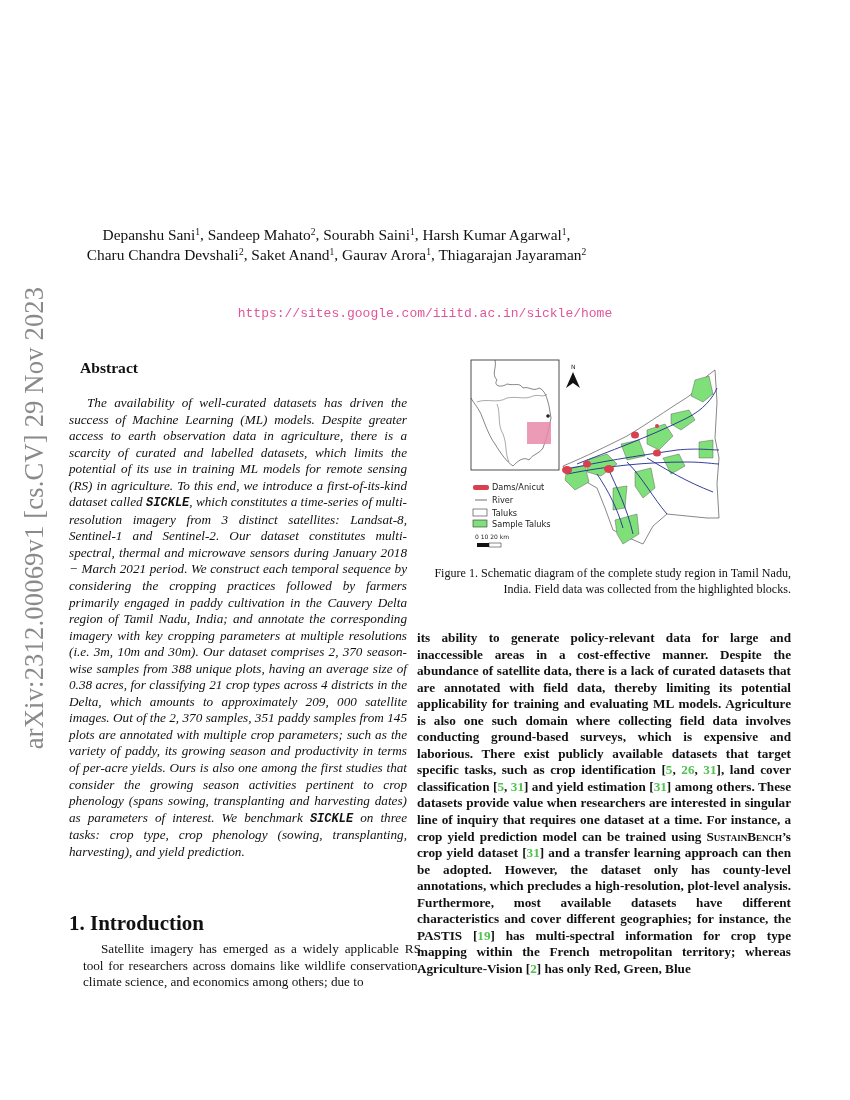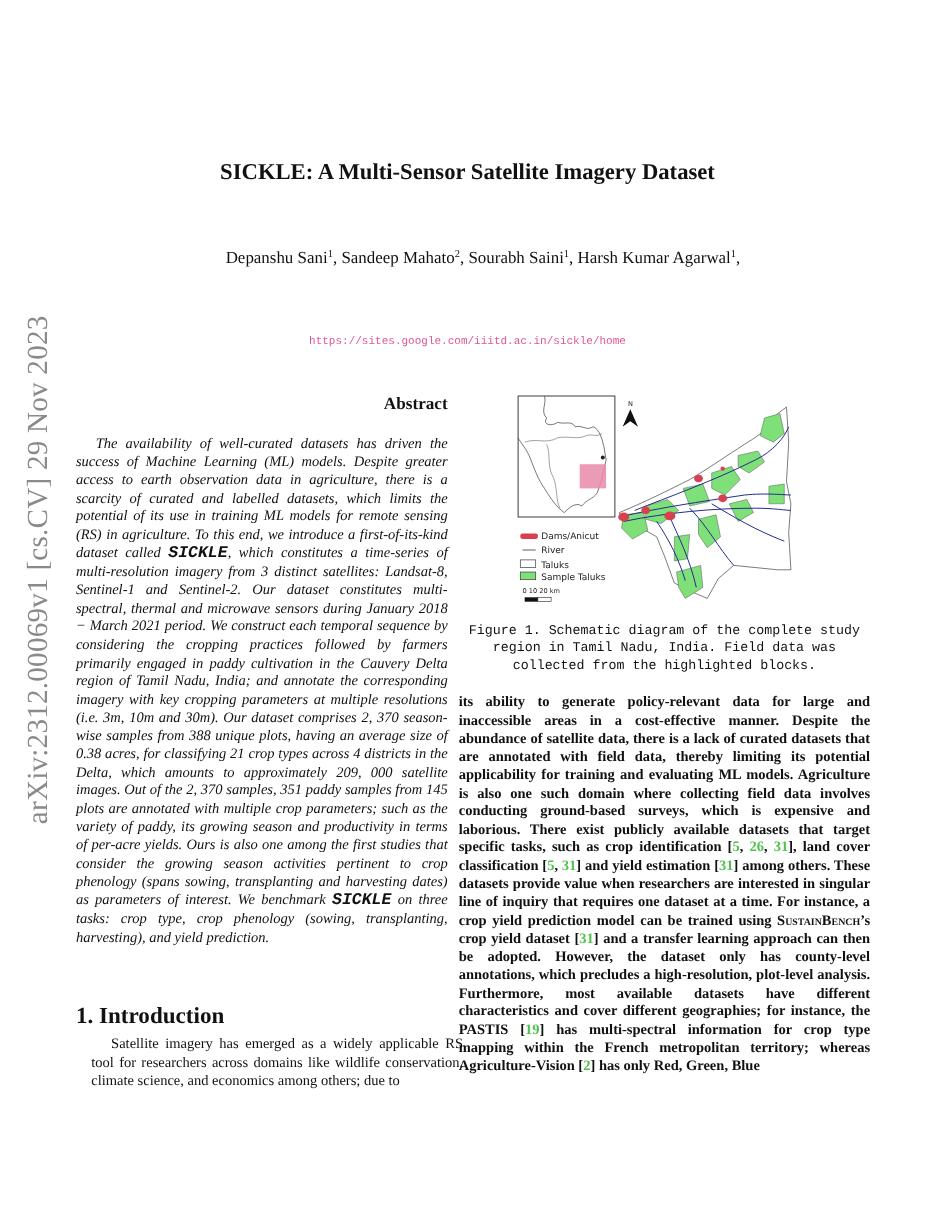--- a/index.html
+++ b/index.html
@@ -35,7 +35,6 @@
 </div>
 
 <div class="abs title">
-  <div>SICKLE: A Multi-Sensor Satellite Imagery Dataset</div>
 </div>
 
 <div class="abs authors">

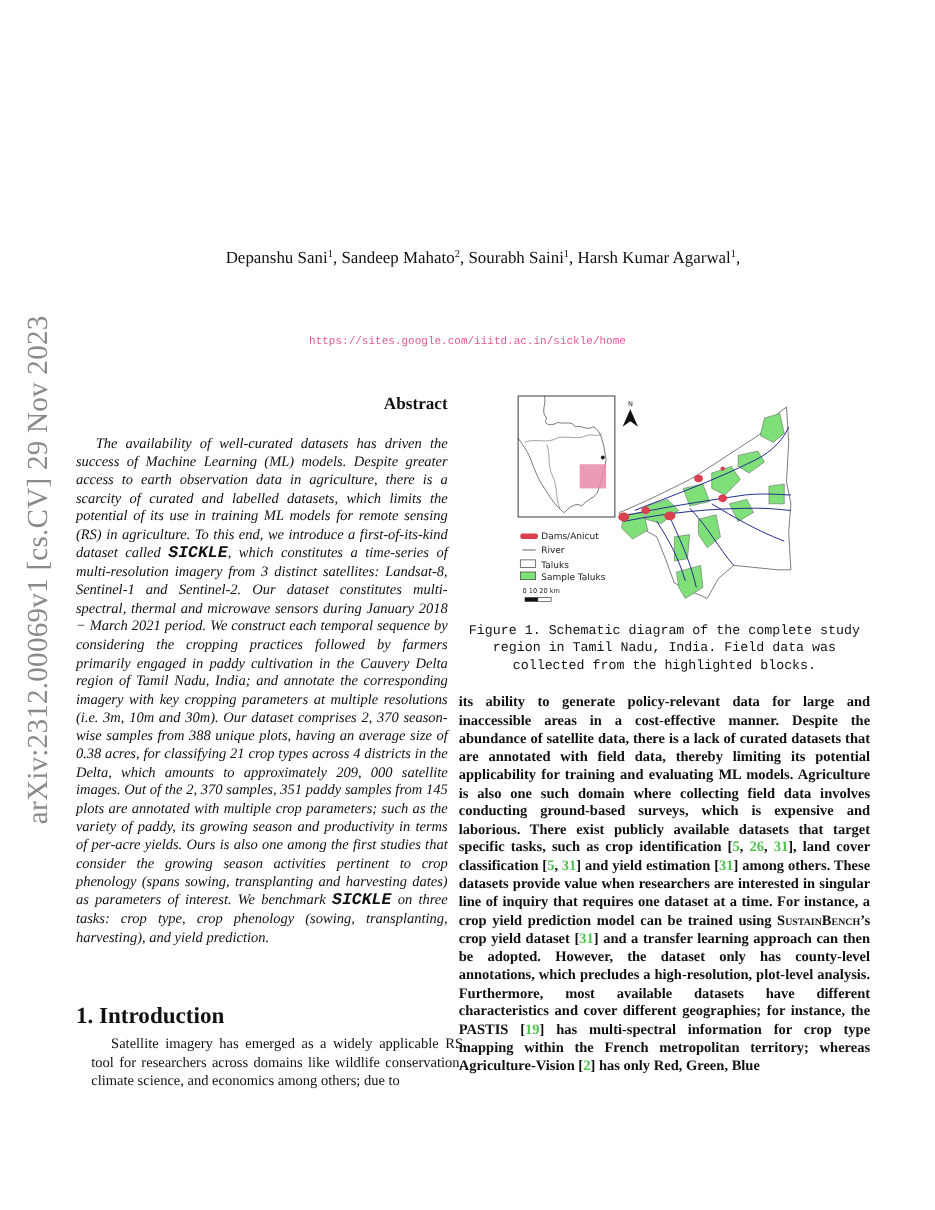--- a/index.html
+++ b/index.html
@@ -11,7 +11,7 @@
       transform: translate(-50%,-50%) rotate(-90deg);
       font-family:"Liberation Serif", serif; font-size:26.5px; color:#8a8a8a; letter-spacing:0.2px; }
   .title { left:0; width:850px; top:145px; text-align:center; font-weight:bold; font-size:20.6px; line-height:25px; }
-  .authors { left:0; width:673px; top:225px; text-align:right; font-size:15.4px; line-height:19.5px; }
+  .authors { left:0; width:673px; top:225px; text-align:center; font-size:15.4px; line-height:19.5px; }
   .authors sup { font-size:9.5px; vertical-align:top; position:relative; top:-2px; }
   .url { left:0; width:850px; top:306px; text-align:center; font-family:"Liberation Mono", monospace; font-size:10px; color:#e0569a; }
   .col { font-size:13.2px; line-height:16.55px; text-align:justify; }

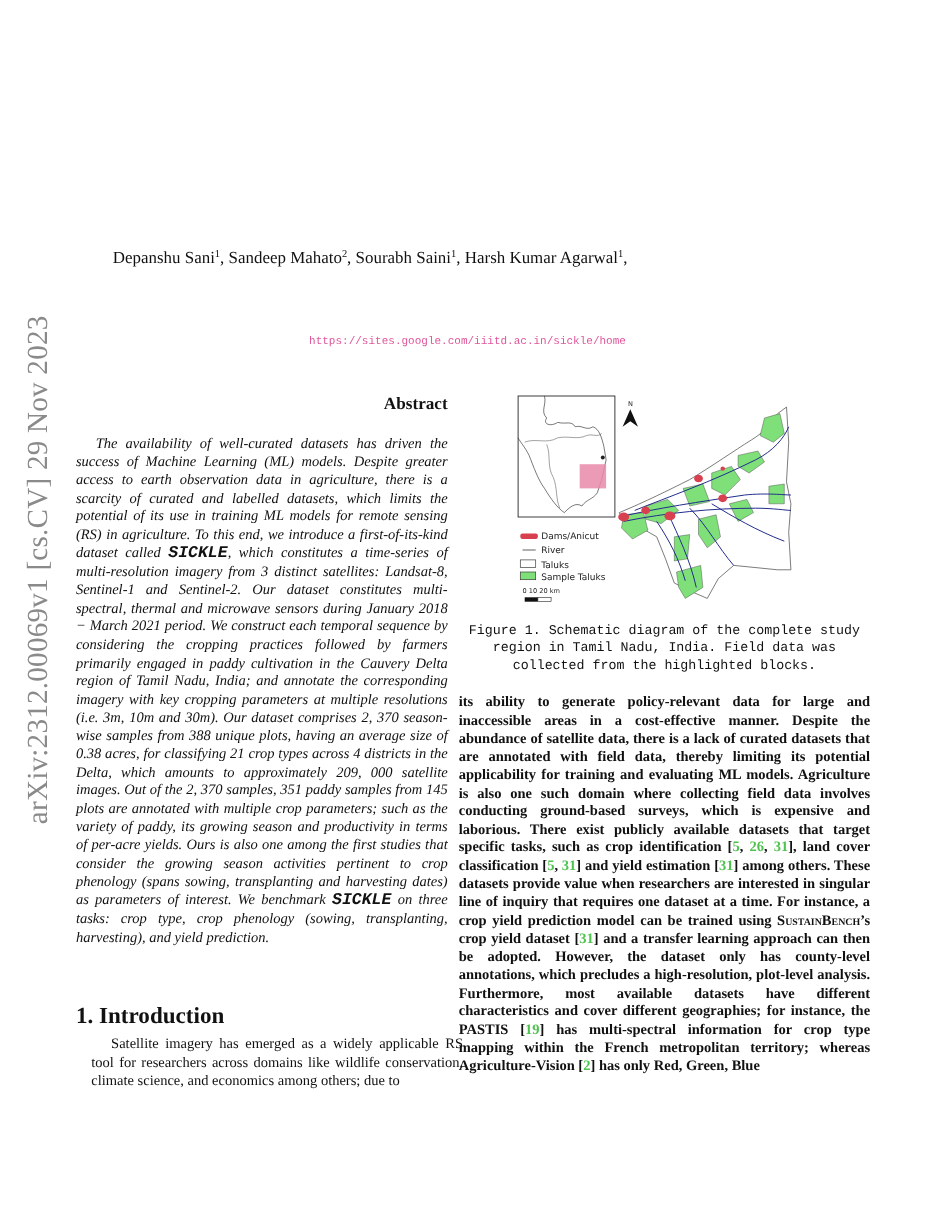--- a/index.html
+++ b/index.html
@@ -43,6 +43,12 @@
     <span>Sandeep Mahato</span><sup>2</sup>,
     <span>Sourabh Saini</span><sup>1</sup>,
     <span>Harsh Kumar Agarwal</span><sup>1</sup>,
+  </div>
+  <div>
+    <span>Charu Chandra Devshali</span><sup>2</sup>,
+    <span>Saket Anand</span><sup>1</sup>,
+    <span>Gaurav Arora</span><sup>1</sup>,
+    <span>Thiagarajan Jayaraman</span><sup>2</sup>
   </div>
 </div>
 

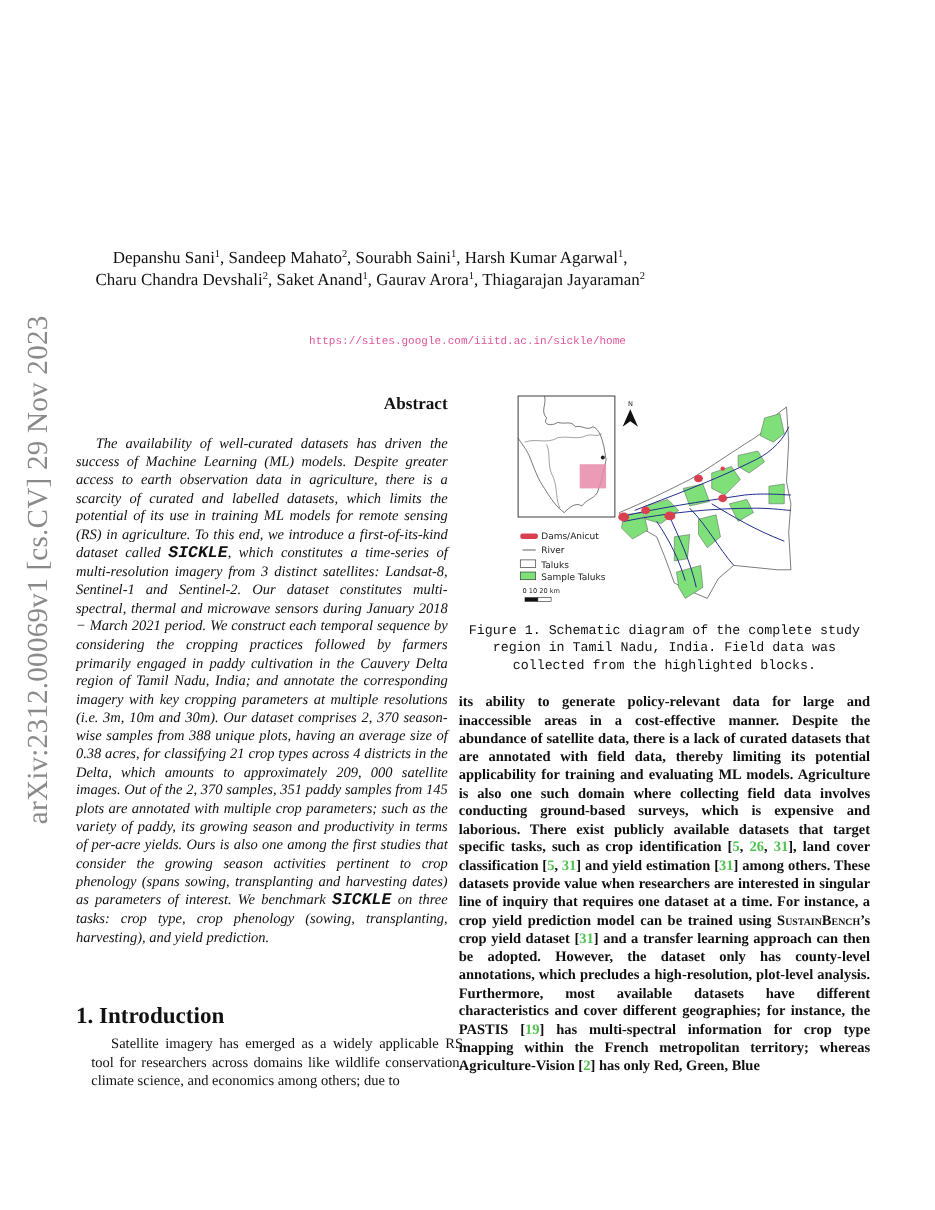--- a/index.html
+++ b/index.html
@@ -13,7 +13,7 @@
   .title { left:0; width:850px; top:145px; text-align:center; font-weight:bold; font-size:20.6px; line-height:25px; }
   .authors { left:0; width:673px; top:225px; text-align:center; font-size:15.4px; line-height:19.5px; }
   .authors sup { font-size:9.5px; vertical-align:top; position:relative; top:-2px; }
-  .url { left:0; width:850px; top:306px; text-align:center; font-family:"Liberation Mono", monospace; font-size:10px; color:#e0569a; }
+  .url { left:0; width:850px; top:306px; text-align:center; font-family:"Liberation Mono", monospace; font-size:13px; color:#e0569a; }
   .col { font-size:13.2px; line-height:16.55px; text-align:justify; }
   .abs-head { left:80px; width:327px; top:359px; text-align:right; font-weight:bold; font-size:15.6px; }
   .abstract { left:69px; width:338px; top:395px; font-style:italic; text-indent:18px; }

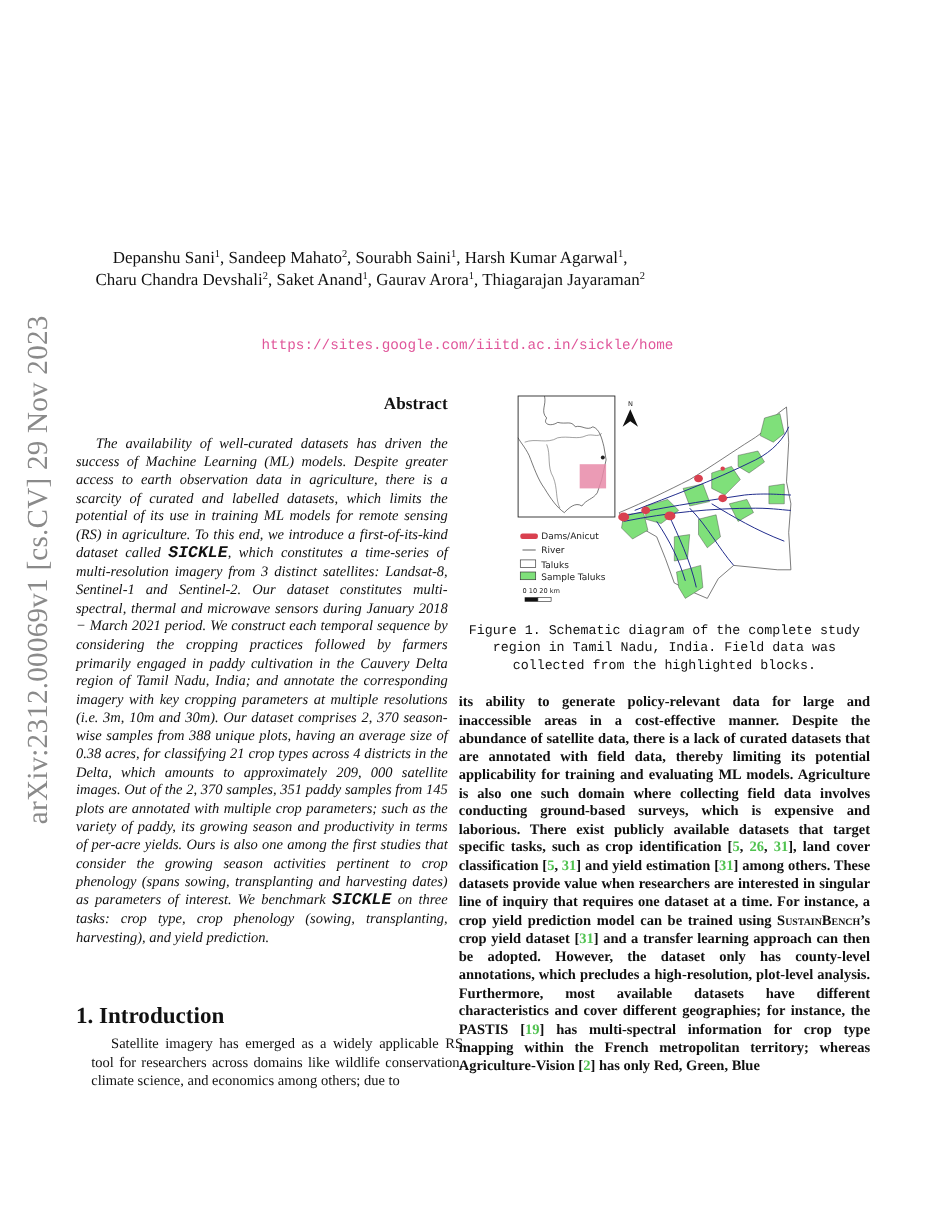--- a/index.html
+++ b/index.html
@@ -15,7 +15,7 @@
   .authors sup { font-size:9.5px; vertical-align:top; position:relative; top:-2px; }
   .url { left:0; width:850px; top:306px; text-align:center; font-family:"Liberation Mono", monospace; font-size:13px; color:#e0569a; }
   .col { font-size:13.2px; line-height:16.55px; text-align:justify; }
-  .abs-head { left:80px; width:327px; top:359px; text-align:right; font-weight:bold; font-size:15.6px; }
+  .abs-head { left:80px; width:327px; top:359px; text-align:left; font-weight:bold; font-size:15.6px; }
   .abstract { left:69px; width:338px; top:395px; font-style:italic; text-indent:18px; }
   .abstract b.mono { font-family:"Liberation Mono", monospace; font-weight:bold; font-size:15px; }
   .sec-head { left:69px; top:911px; font-weight:bold; font-size:21px; }

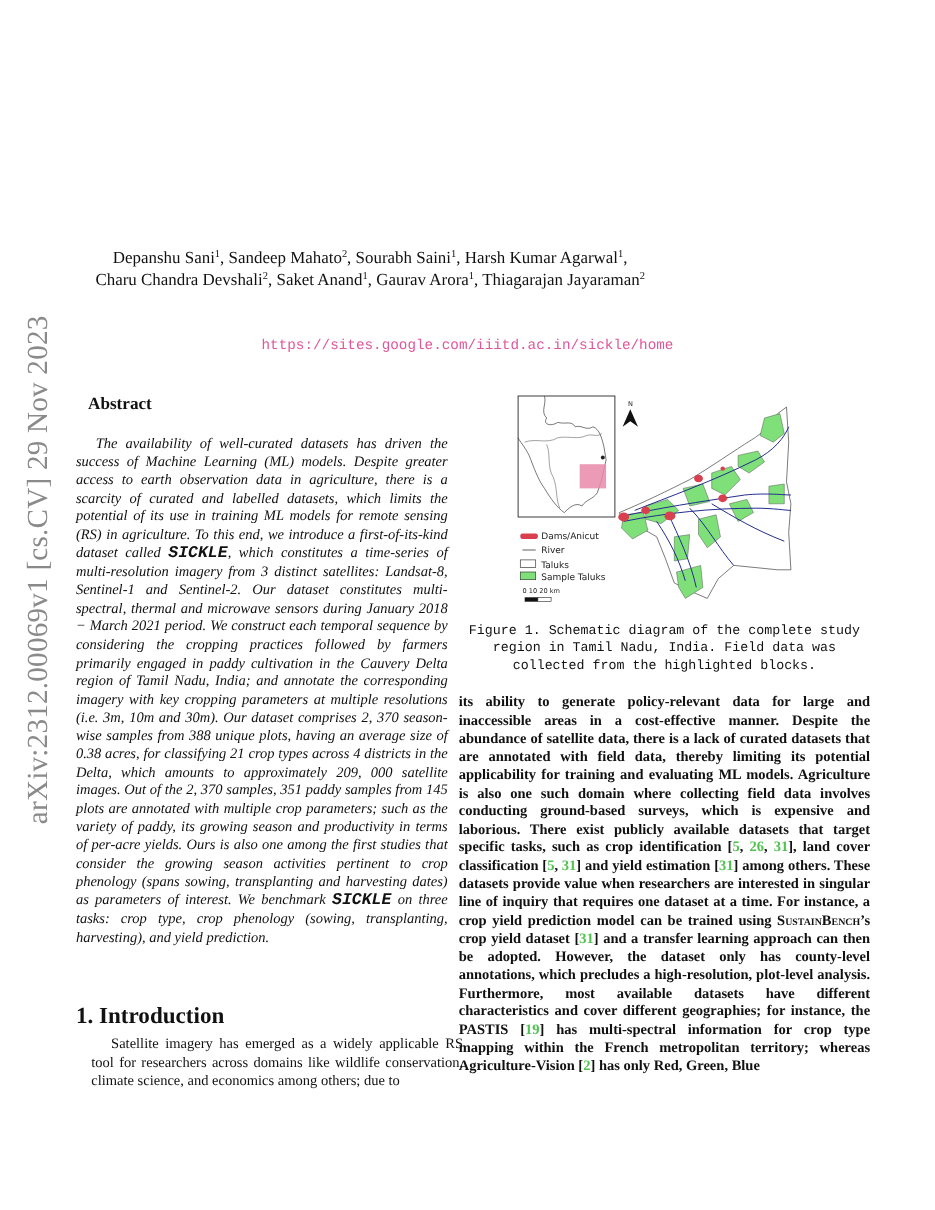--- a/index.html
+++ b/index.html
@@ -17,7 +17,7 @@
   .col { font-size:13.2px; line-height:16.55px; text-align:justify; }
   .abs-head { left:80px; width:327px; top:359px; text-align:left; font-weight:bold; font-size:15.6px; }
   .abstract { left:69px; width:338px; top:395px; font-style:italic; text-indent:18px; }
-  .abstract b.mono { font-family:"Liberation Mono", monospace; font-weight:bold; font-size:15px; }
+  .abstract b.mono { font-family:"Liberation Mono", monospace; font-weight:bold; font-size:12px; }
   .sec-head { left:69px; top:911px; font-weight:bold; font-size:21px; }
   .intro1 { left:83px; width:338px; top:941px; text-indent:18px; }
   .fig { left:467px; top:358px; width:268px; height:196px; }

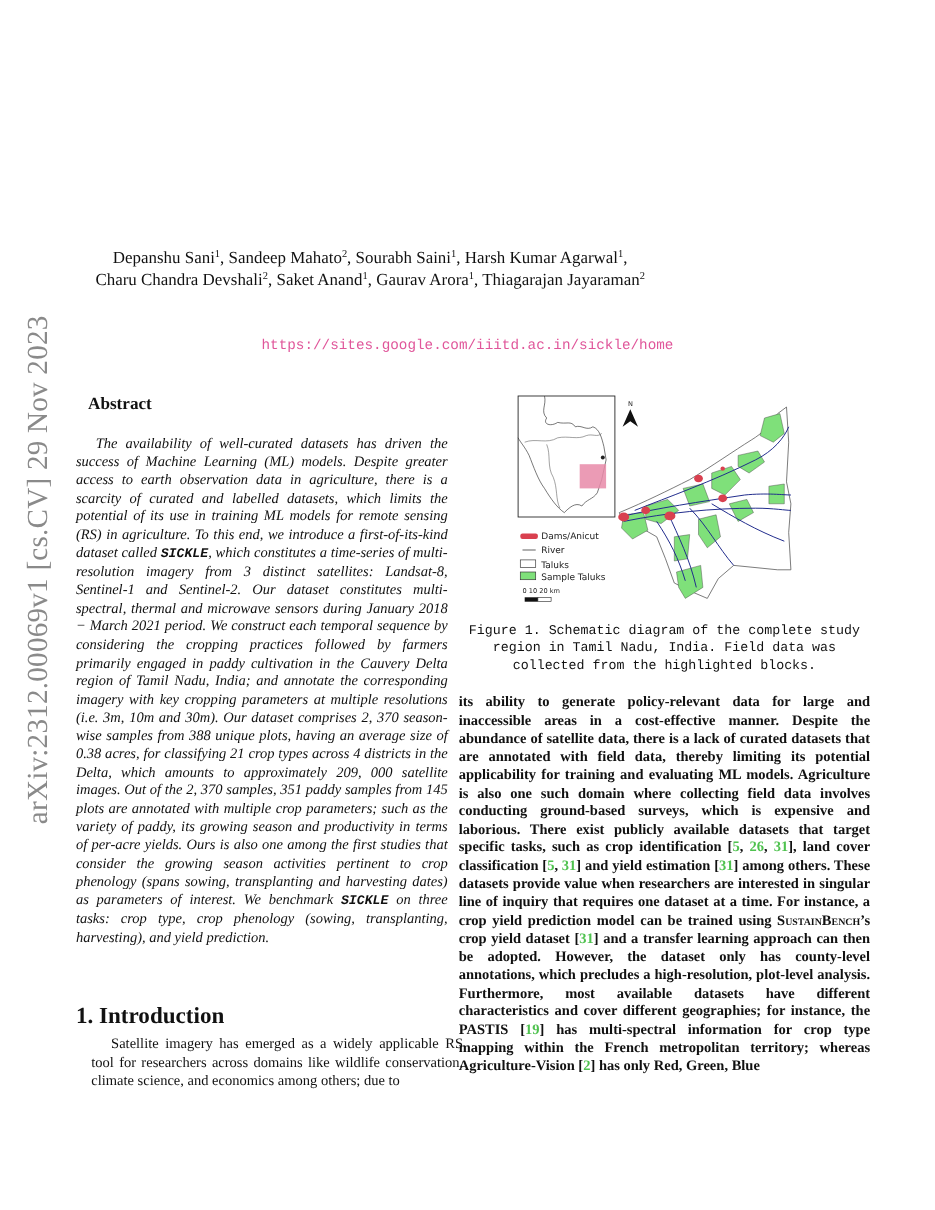--- a/index.html
+++ b/index.html
@@ -21,7 +21,7 @@
   .sec-head { left:69px; top:911px; font-weight:bold; font-size:21px; }
   .intro1 { left:83px; width:338px; top:941px; text-indent:18px; }
   .fig { left:467px; top:358px; width:268px; height:196px; }
-  .caption { left:417px; width:374px; top:565px; font-size:12.1px; line-height:16px; text-align:center;font-family:Liberation Mono, monospace; }
+  .caption { left:417px; width:374px; top:565px; font-size:12.1px; line-height:16px; text-align:right; }
   .intro2 { left:417px; width:374px; top:630px;font-weight:bold; }
   .cite { color:#4fc24f; }
   .sc { font-variant:small-caps; }

